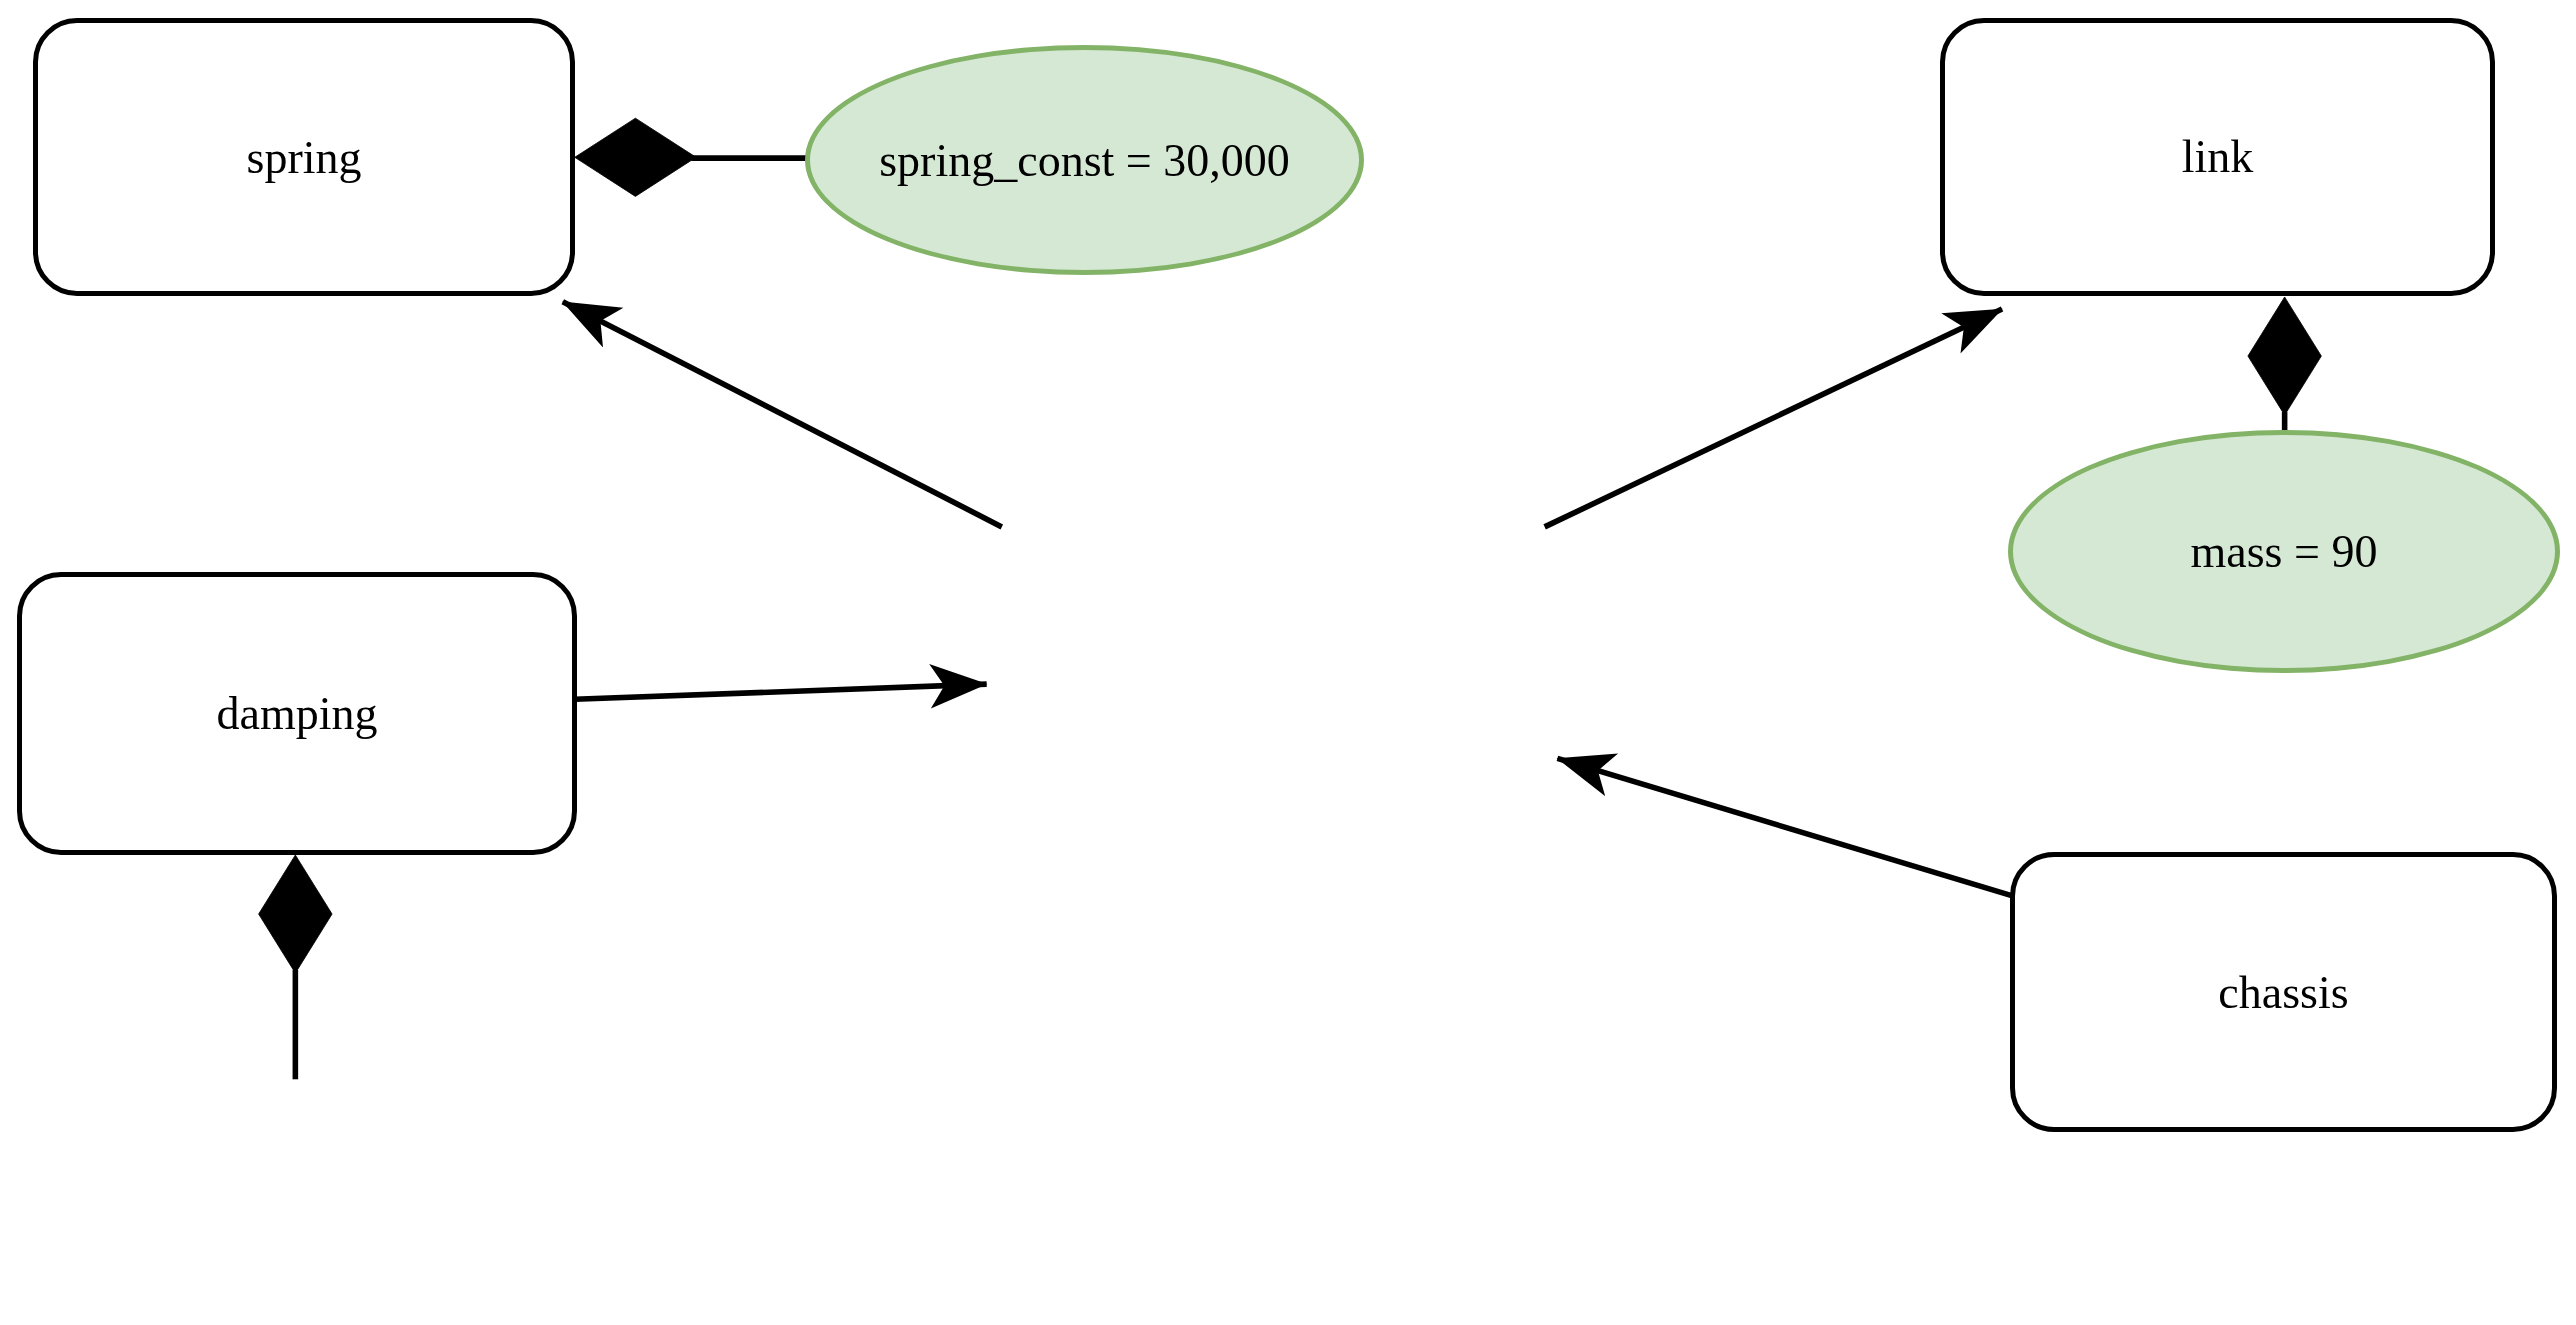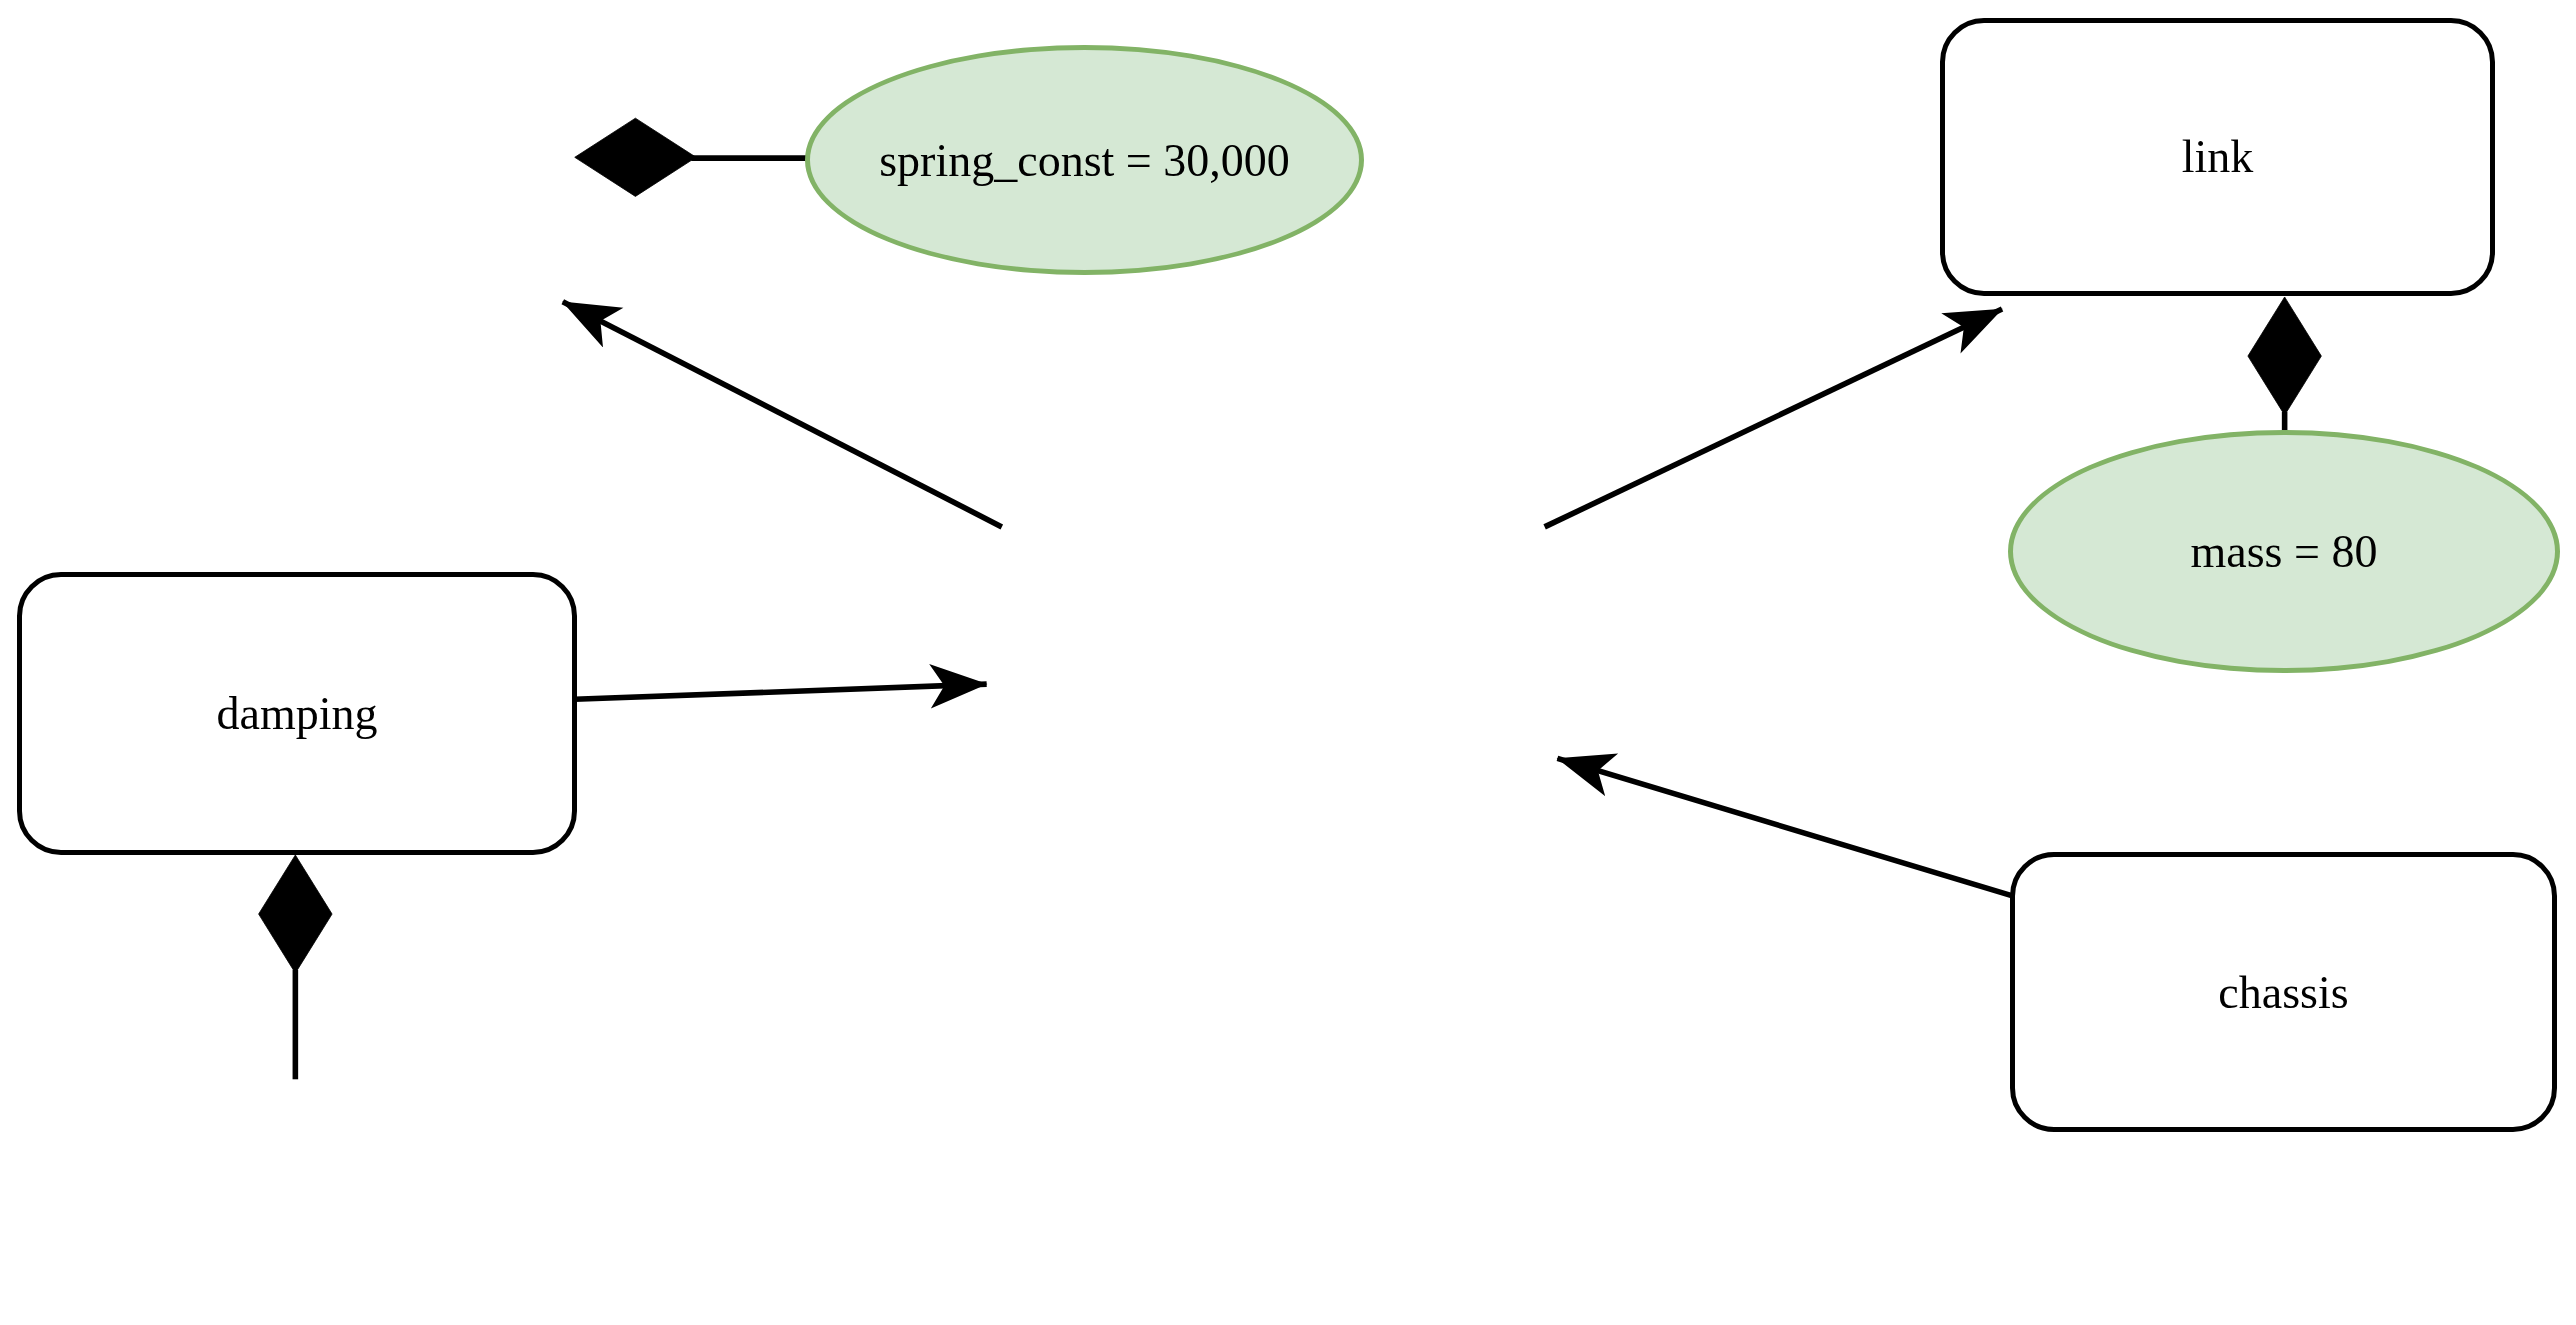--- a/index.html
+++ b/index.html
@@ -81,6 +81,9 @@
     <polygon class="diamond" points="370,1071 416,1145 370,1219 324,1145"></polygon>
   </svg>
 
+  <div class="node entity" id="node-spring">
+    <span>spring</span>
+  </div>
 
   <div class="node entity" id="node-link">
     <span>link</span>

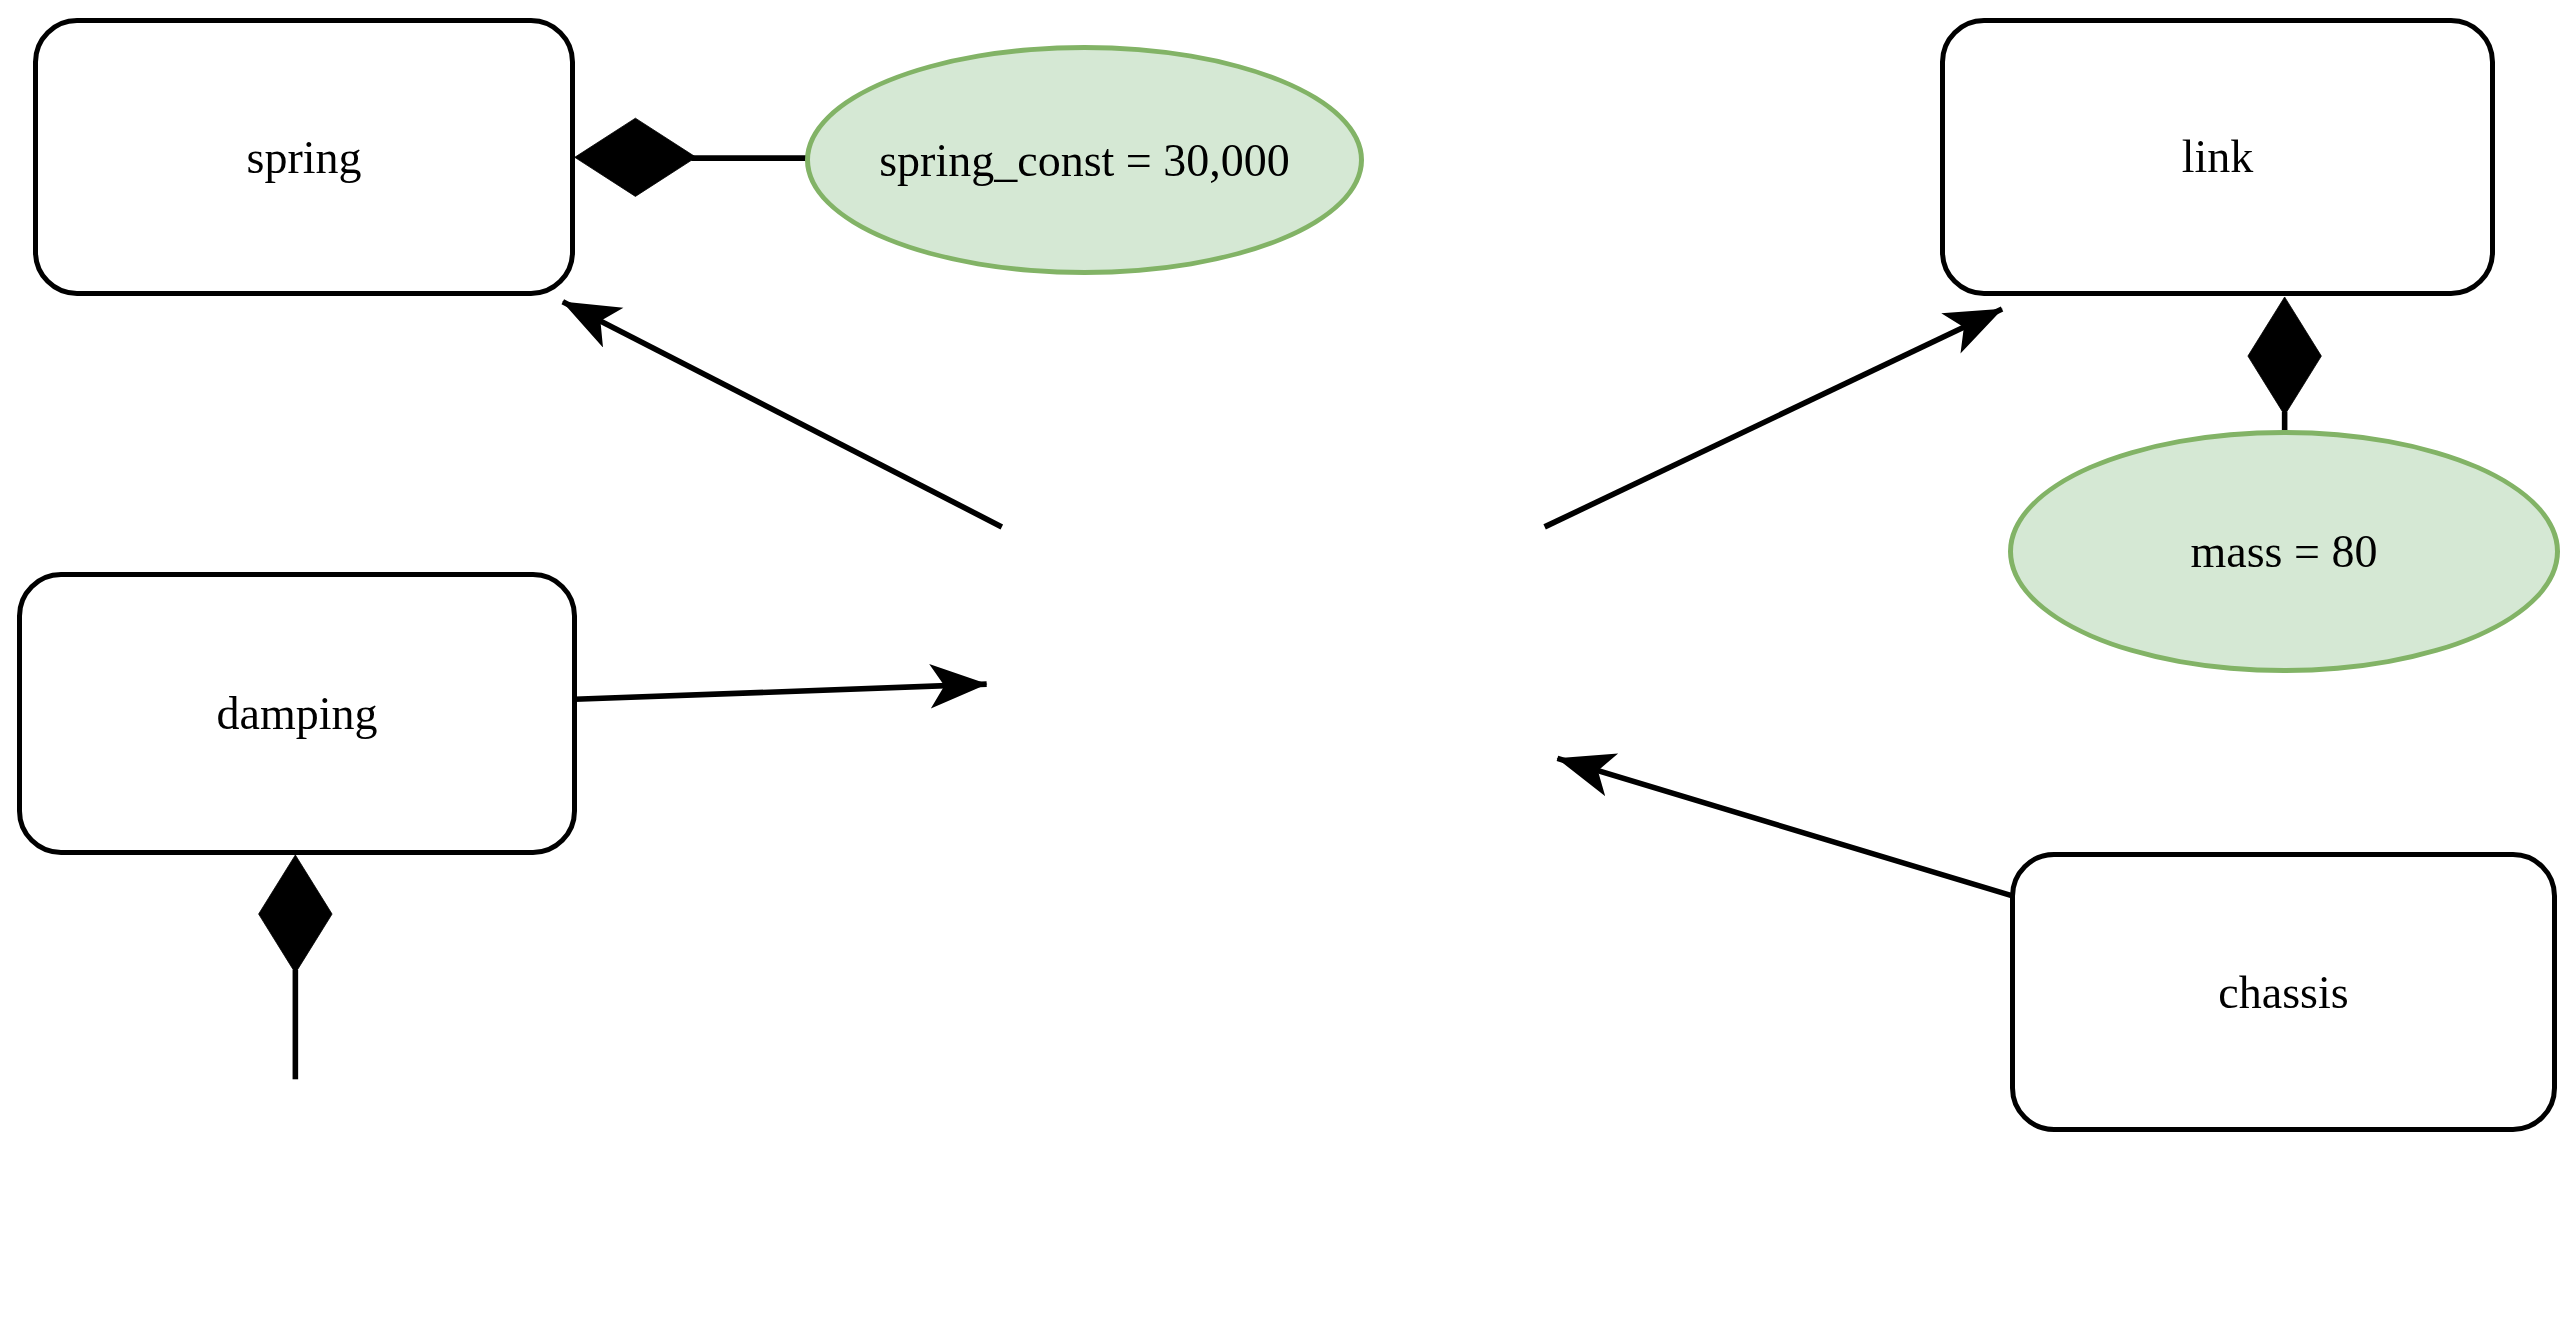--- a/index.html
+++ b/index.html
@@ -103,7 +103,7 @@
   </div>
 
   <div class="node attribute" id="attr-mass">
-    <span>mass = 80</span>
+    <span>mass = 90</span>
   </div>
 
 

